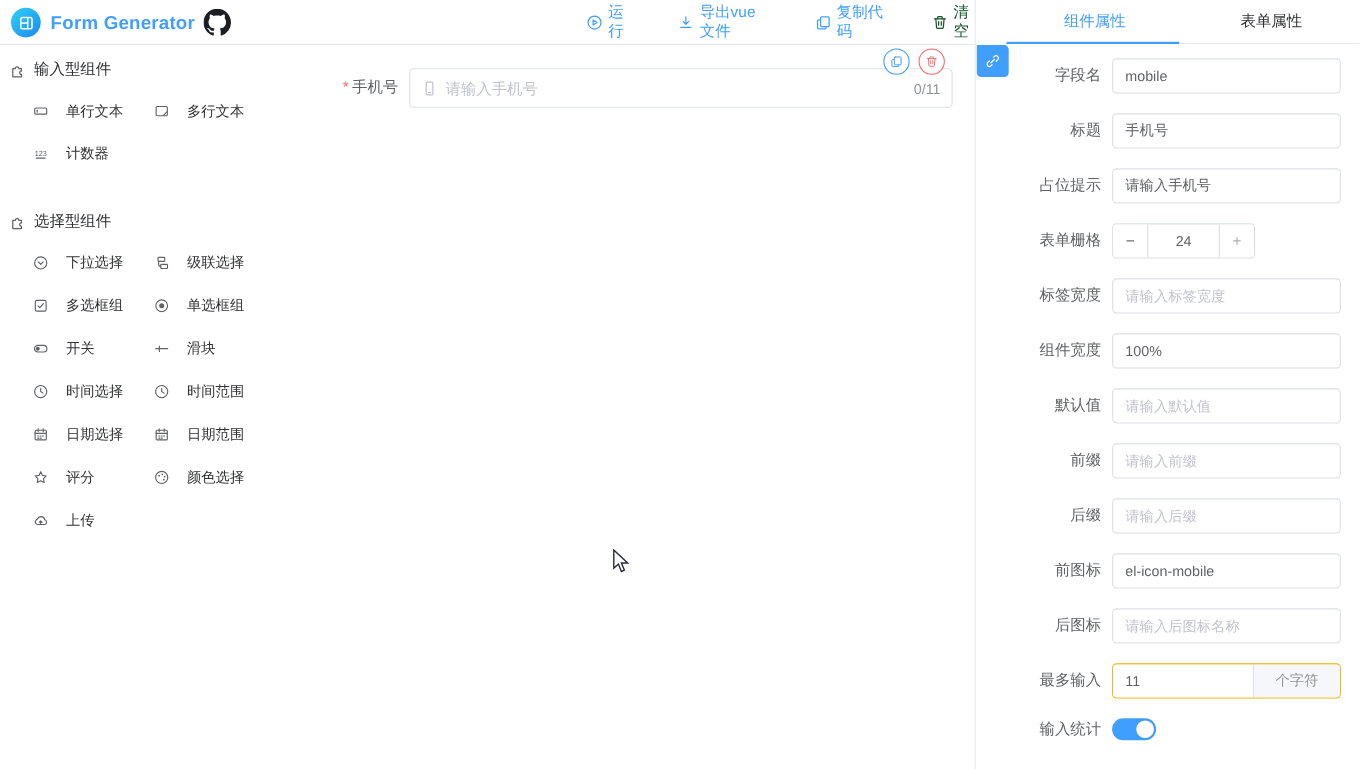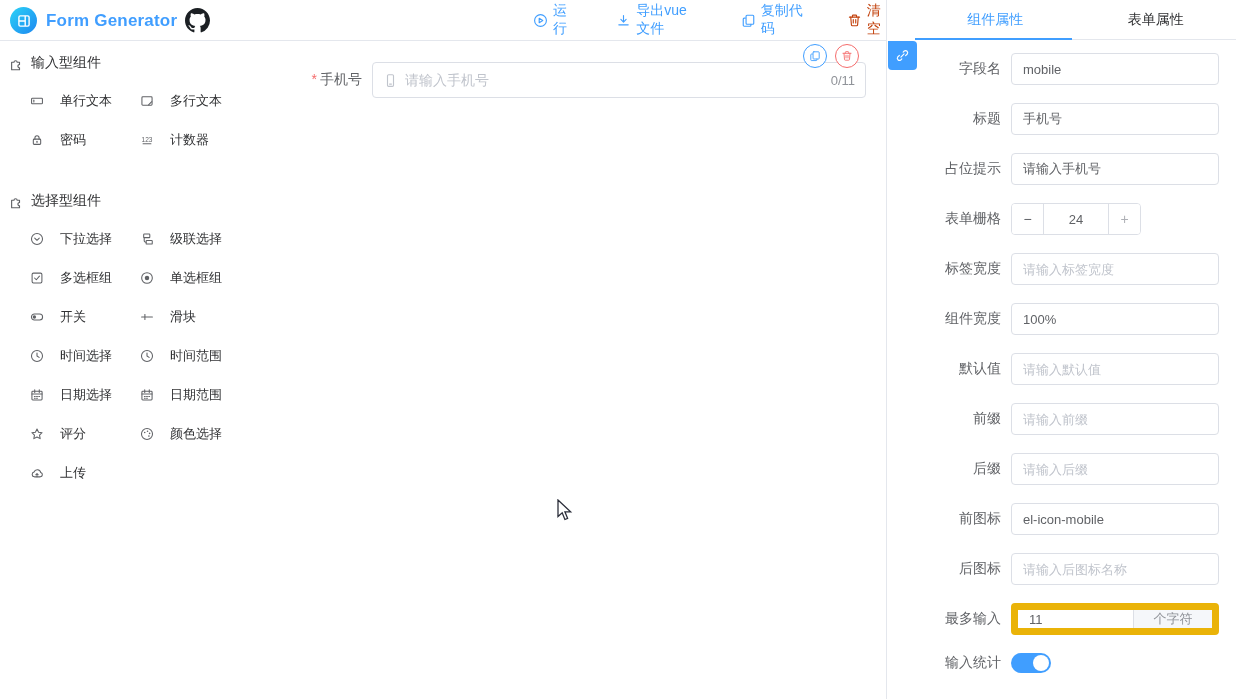--- a/index.html
+++ b/index.html
@@ -22,7 +22,7 @@
   .tool-btn { display:flex; align-items:center; gap:5px; font-size:14px;
     color:#409eff; cursor:pointer; }
   .tool-btn .icon { font-size:15px; }
-  .tool-btn.danger { color:#c2410c; }
+  .tool-btn.danger { color:#14532d; }
 
   
   .sidebar { position:absolute; left:0; top:41px; bottom:0; width:313px;

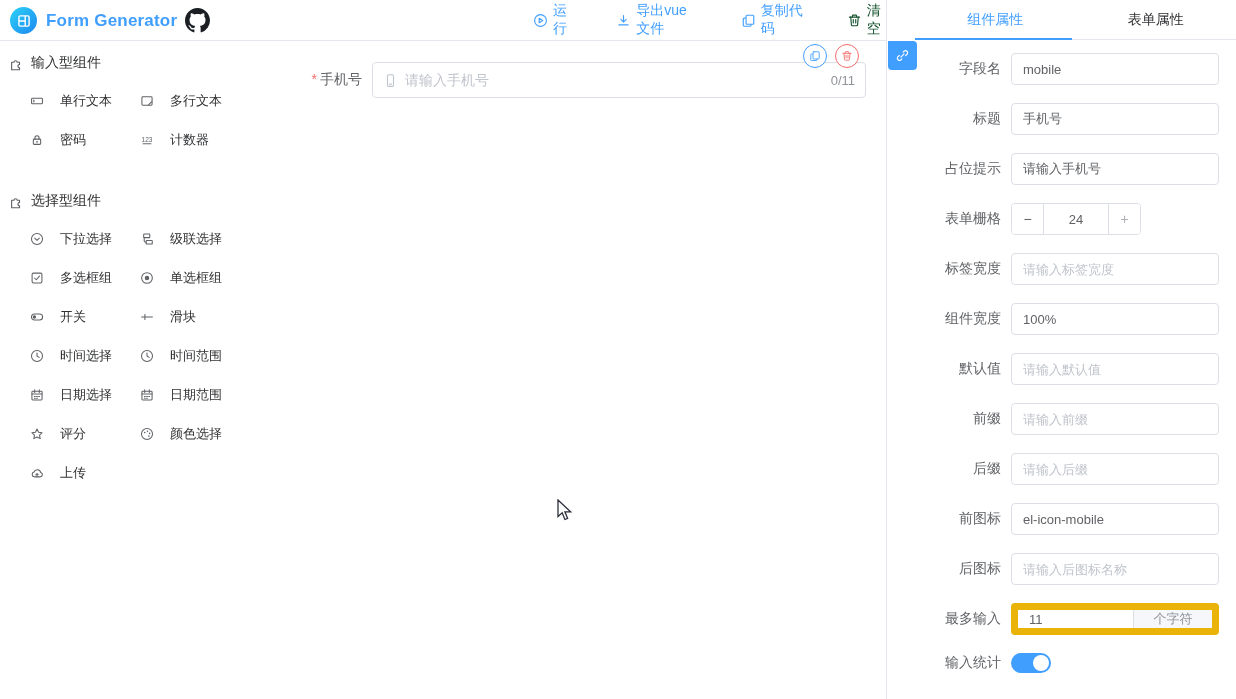--- a/index.html
+++ b/index.html
@@ -185,16 +185,6 @@
     </div>
     <div class="comp-item">
       <span class="icon">
-          <svg viewBox="0 0 16 16" fill="none" stroke="currentColor" stroke-width="1.2" stroke-linecap="round" stroke-linejoin="round">
-            <path d="M5.6 7V5.6a2.4 2.4 0 0 1 4.8 0V7"></path>
-            <rect x="3.8" y="7" width="8.4" height="6" rx="1"></rect>
-            <path d="M8 9.4v1.4"></path>
-          </svg>
-        </span>
-      <span>密码</span>
-    </div>
-    <div class="comp-item">
-      <span class="icon">
           <svg viewBox="0 0 16 16">
             <text x="8" y="9.8" font-size="7.5" text-anchor="middle" fill="currentColor" font-family="sans-serif">123</text>
             <path d="M3.5 12.3h9" stroke="currentColor" stroke-width="1.1" stroke-linecap="round"></path>

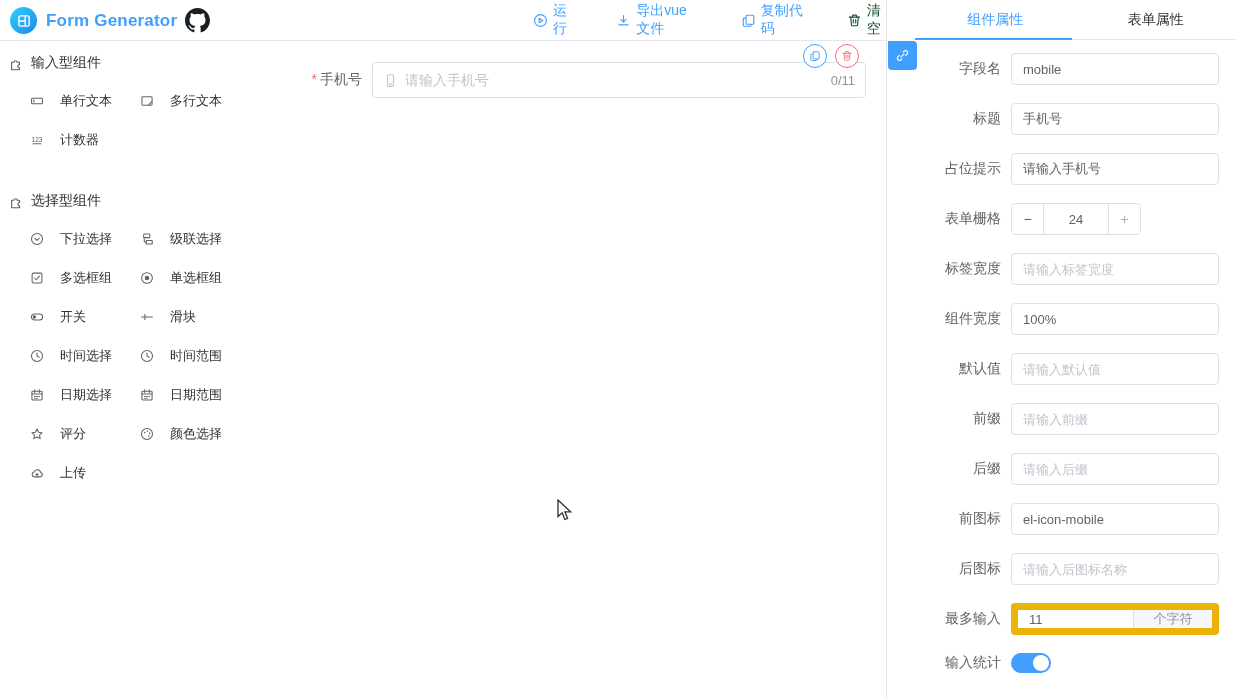--- a/index.html
+++ b/index.html
@@ -83,7 +83,7 @@
   .stepper-plus { border-left:1px solid #dcdfe6; color:#aeb0b6; }
   .stepper-value { flex:1; display:flex; align-items:center; justify-content:center;
     font-size:13px; color:#606266; }
-  .input-group { flex:1; display:flex; height:32px; border:7px solid #eab308;
+  .input-group { flex:1; display:flex; height:32px; border:1px solid #eab308;
     border-radius:4px; overflow:hidden; }
   .input-group input { flex:1; border:none; outline:none; padding:0 11px;
     font-size:13px; color:#606266; font-family:inherit; min-width:0; }

